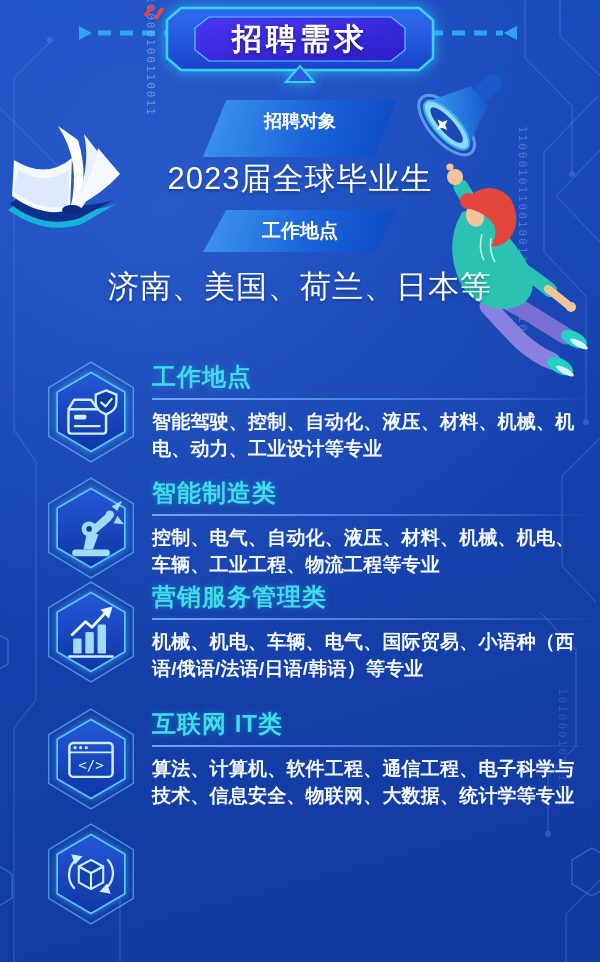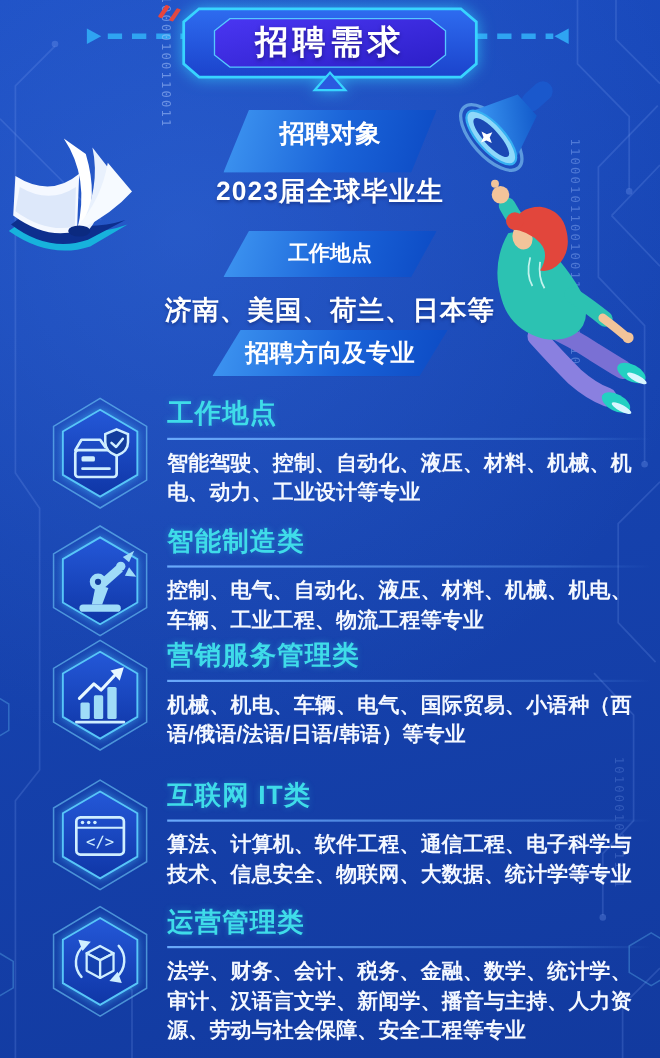--- a/index.html
+++ b/index.html
@@ -45,7 +45,7 @@
     clip-path:polygon(12% 0, 100% 0, 88% 100%, 0 100%);
     box-shadow:0 4px 10px rgba(0,20,90,.35);
   }
-  #btn-audience  { left:203px; top:100px; width:194px; height:57px; line-height:42px; font-size:23px; }
+  #btn-audience  { left:203px; top:100px; width:194px; height:57px; line-height:42px; font-size:18px; }
   #btn-location  { left:203px; top:210px; width:194px; height:42px; line-height:42px; font-size:19px; }
   #btn-direction { left:193px; top:300px; width:214px; height:42px; line-height:42px; font-size:22px; }
 

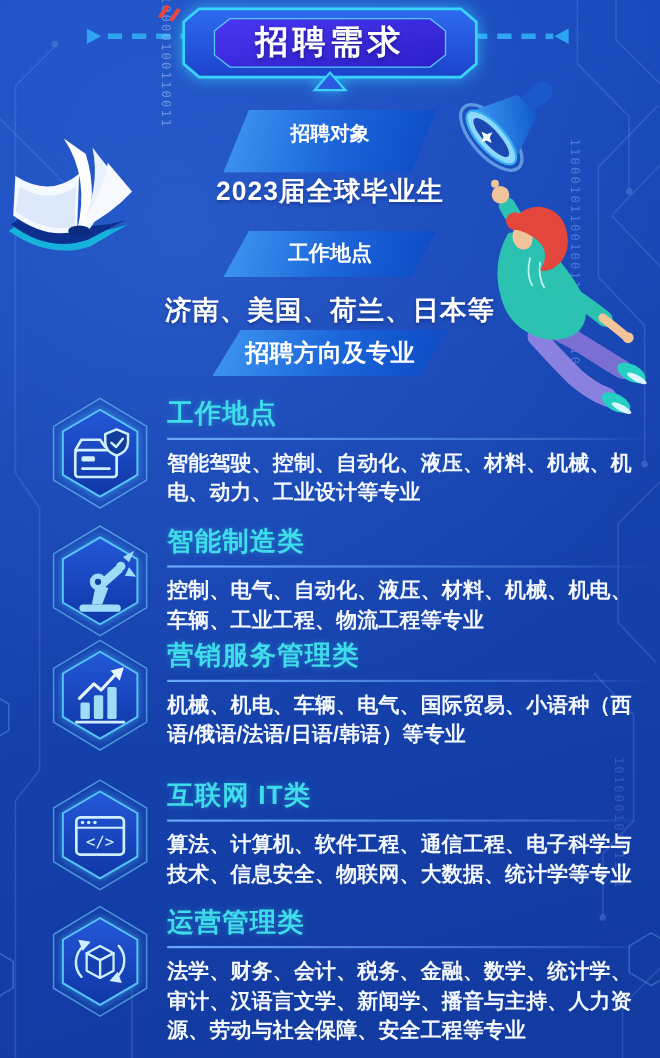--- a/index.html
+++ b/index.html
@@ -51,7 +51,7 @@
 
   .center-value {
     position:absolute; left:0; width:600px; text-align:center;
-    color:#ffffff; font-size:24px; font-weight:bold; letter-spacing:1px;
+    color:#ffffff; font-size:31px; font-weight:normal; letter-spacing:1px;
     text-shadow:0 2px 3px rgba(0,10,60,.35);
   }
   #val-audience { top:158px; }

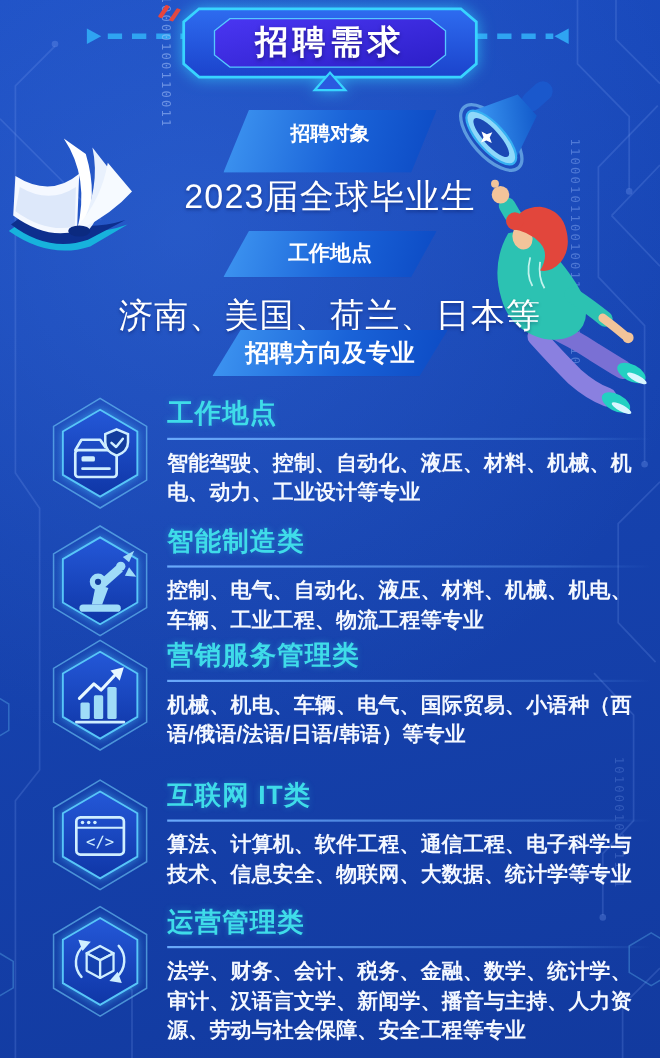--- a/index.html
+++ b/index.html
@@ -203,7 +203,6 @@
   <div class="trap-btn" id="btn-location">工作地点</div>
   <div class="center-value" id="val-location">济南、美国、荷兰、日本等</div>
 
-  <div class="trap-btn" id="btn-direction">招聘方向及专业</div>
 
   <div class="cat-row" style="top:360px">
     <svg class="badge" width="94" height="104" viewBox="0 0 100 110">

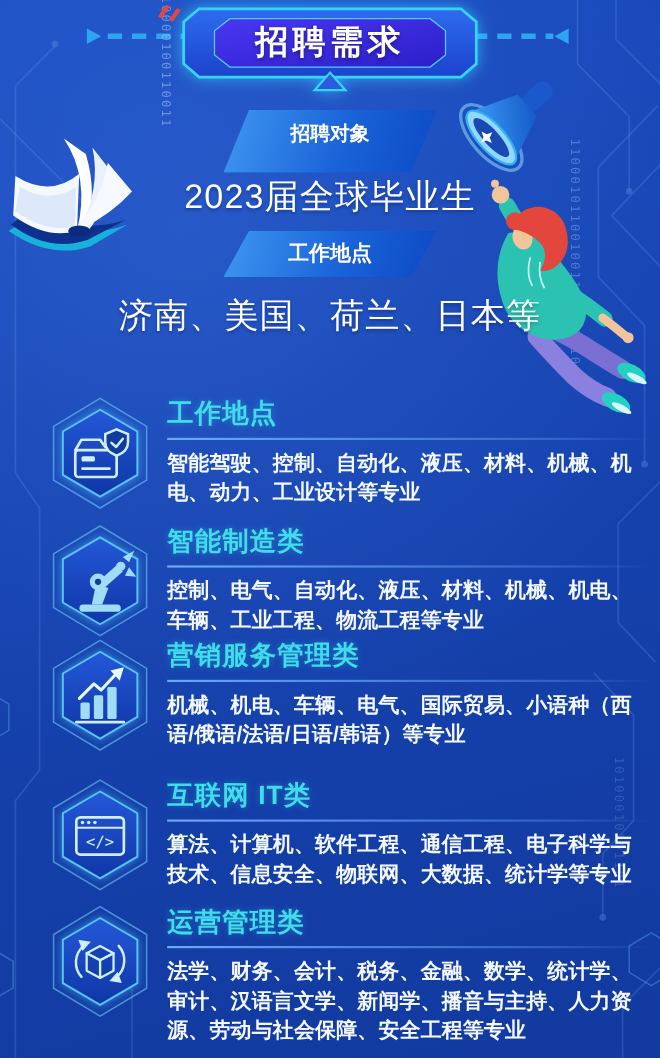--- a/index.html
+++ b/index.html
@@ -298,11 +298,6 @@
       <path d="M68,40 A21,21 0 0 1 66,70" fill="none" stroke="#cfeeff" stroke-width="2.4" stroke-linecap="round"></path>
       <polygon points="71,76 59,74 67,65" fill="#cfeeff"></polygon>
     </svg>
-    <div class="cat-content">
-      <div class="cat-title">运营管理类</div>
-      <div class="divider"></div>
-      <div class="cat-text">法学、财务、会计、税务、金融、数学、统计学、审计、汉语言文学、新闻学、播音与主持、人力资源、劳动与社会保障、安全工程等专业</div>
-    </div>
   </div>
 
 </div>

